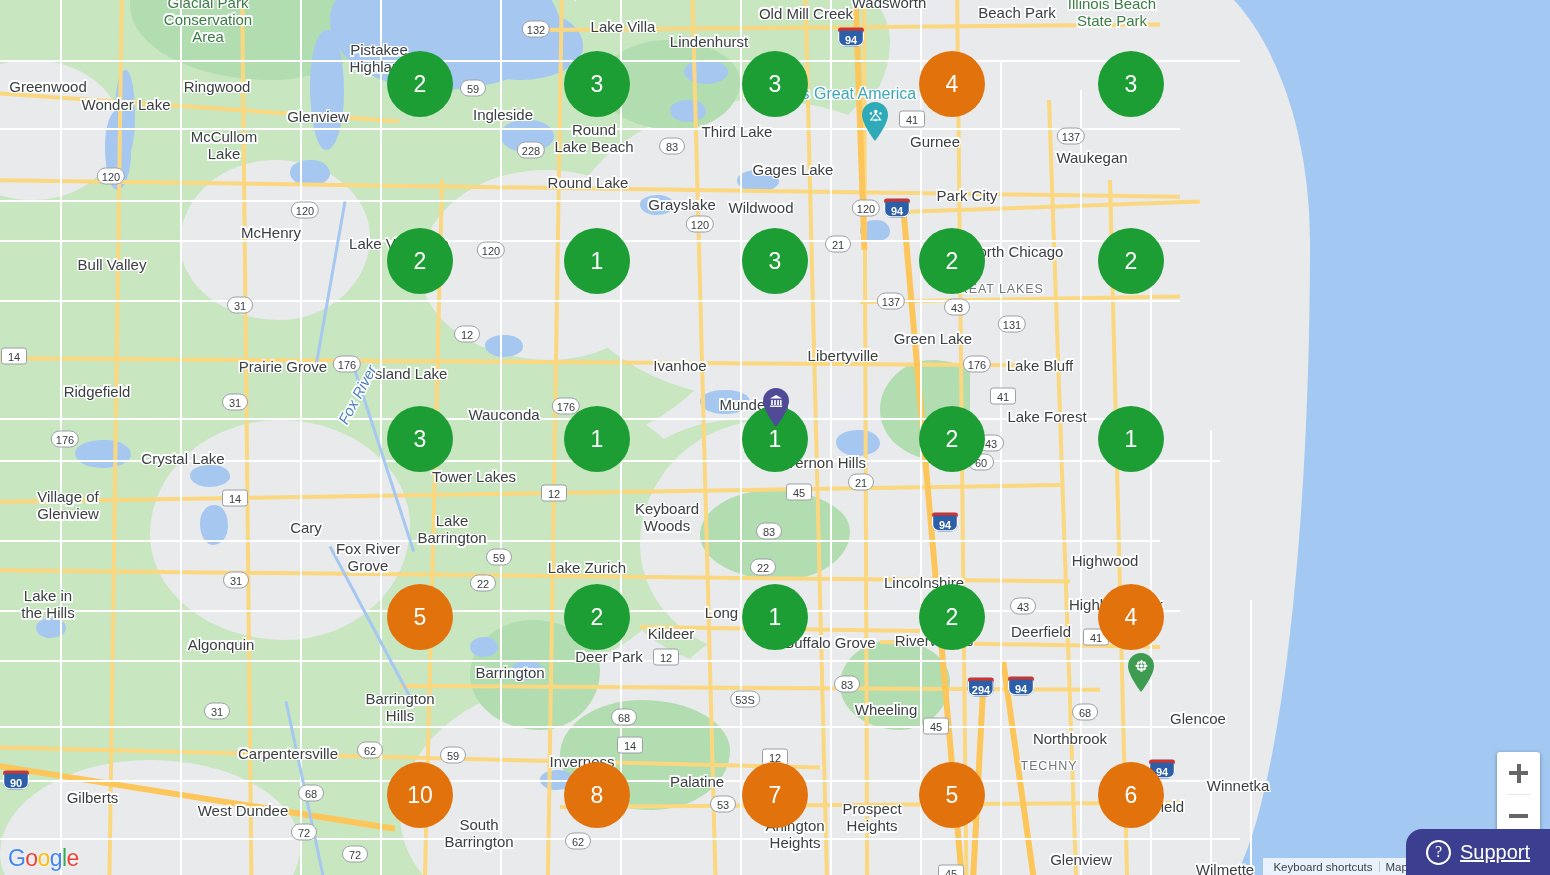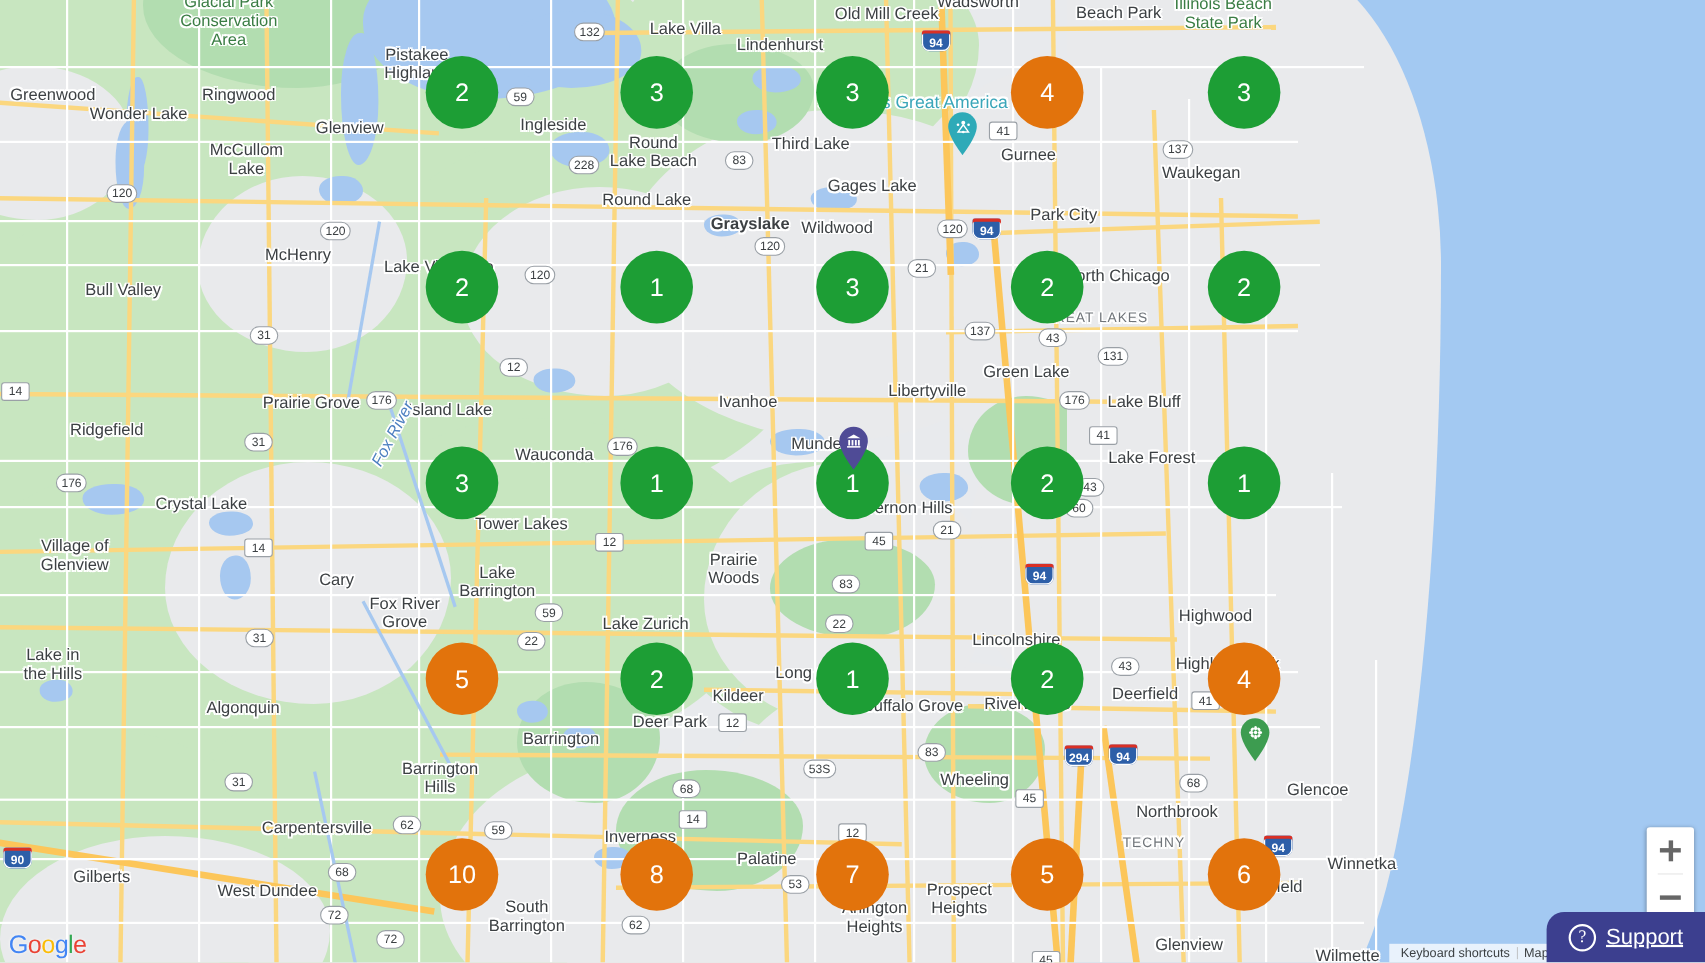--- a/index.html
+++ b/index.html
@@ -537,7 +537,7 @@
         <div class="place-label " style="left: 588px; top: 183px;">Round Lake</div>
         <div class="place-label " style="left: 793px; top: 170px;">Gages Lake</div>
         <div class="place-label " style="left: 967px; top: 196px;">Park City</div>
-        <div class="place-label " style="left: 682px; top: 205px; font-weight: bold;">Grayslake</div>
+        <div class="place-label " style="left: 682px; top: 205px;">Grayslake</div>
         <div class="place-label " style="left: 761px; top: 208px;">Wildwood</div>
         <div class="place-label " style="left: 399px; top: 244px;">Lake Villa Colo</div>
         <div class="place-label " style="left: 996px; top: 252px; padding-left: 39px;">North Chicago</div>

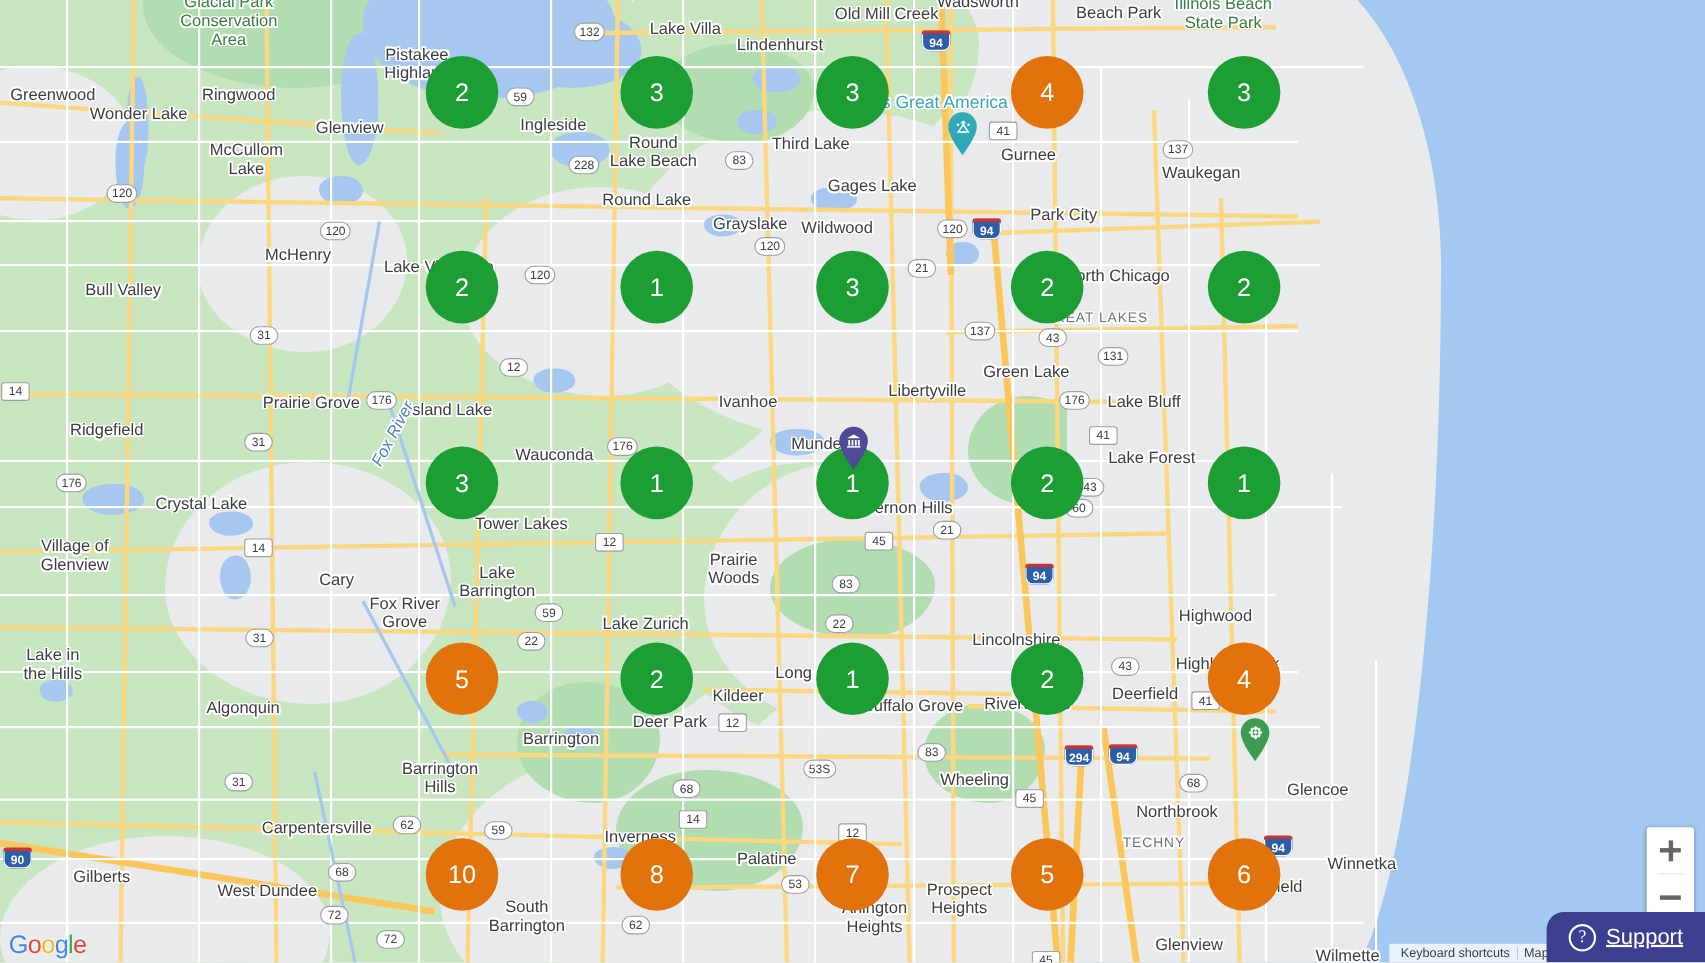--- a/index.html
+++ b/index.html
@@ -559,7 +559,7 @@
 Glenview</div>
         <div class="place-label " style="left: 452px; top: 530px;">Lake
 Barrington</div>
-        <div class="place-label " style="left: 667px; top: 518px;">Prairie
+        <div class="place-label " style="left: 667px; top: 518px;">Keyboard
 Woods</div>
         <div class="place-label " style="left: 306px; top: 528px;">Cary</div>
         <div class="place-label " style="left: 368px; top: 558px;">Fox River

